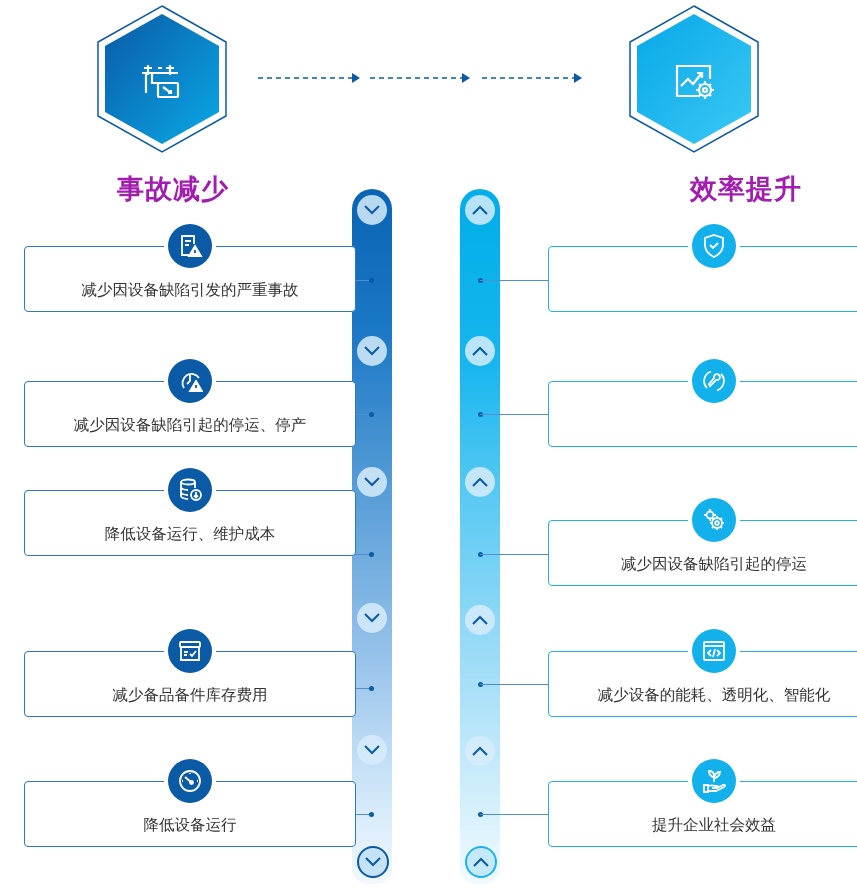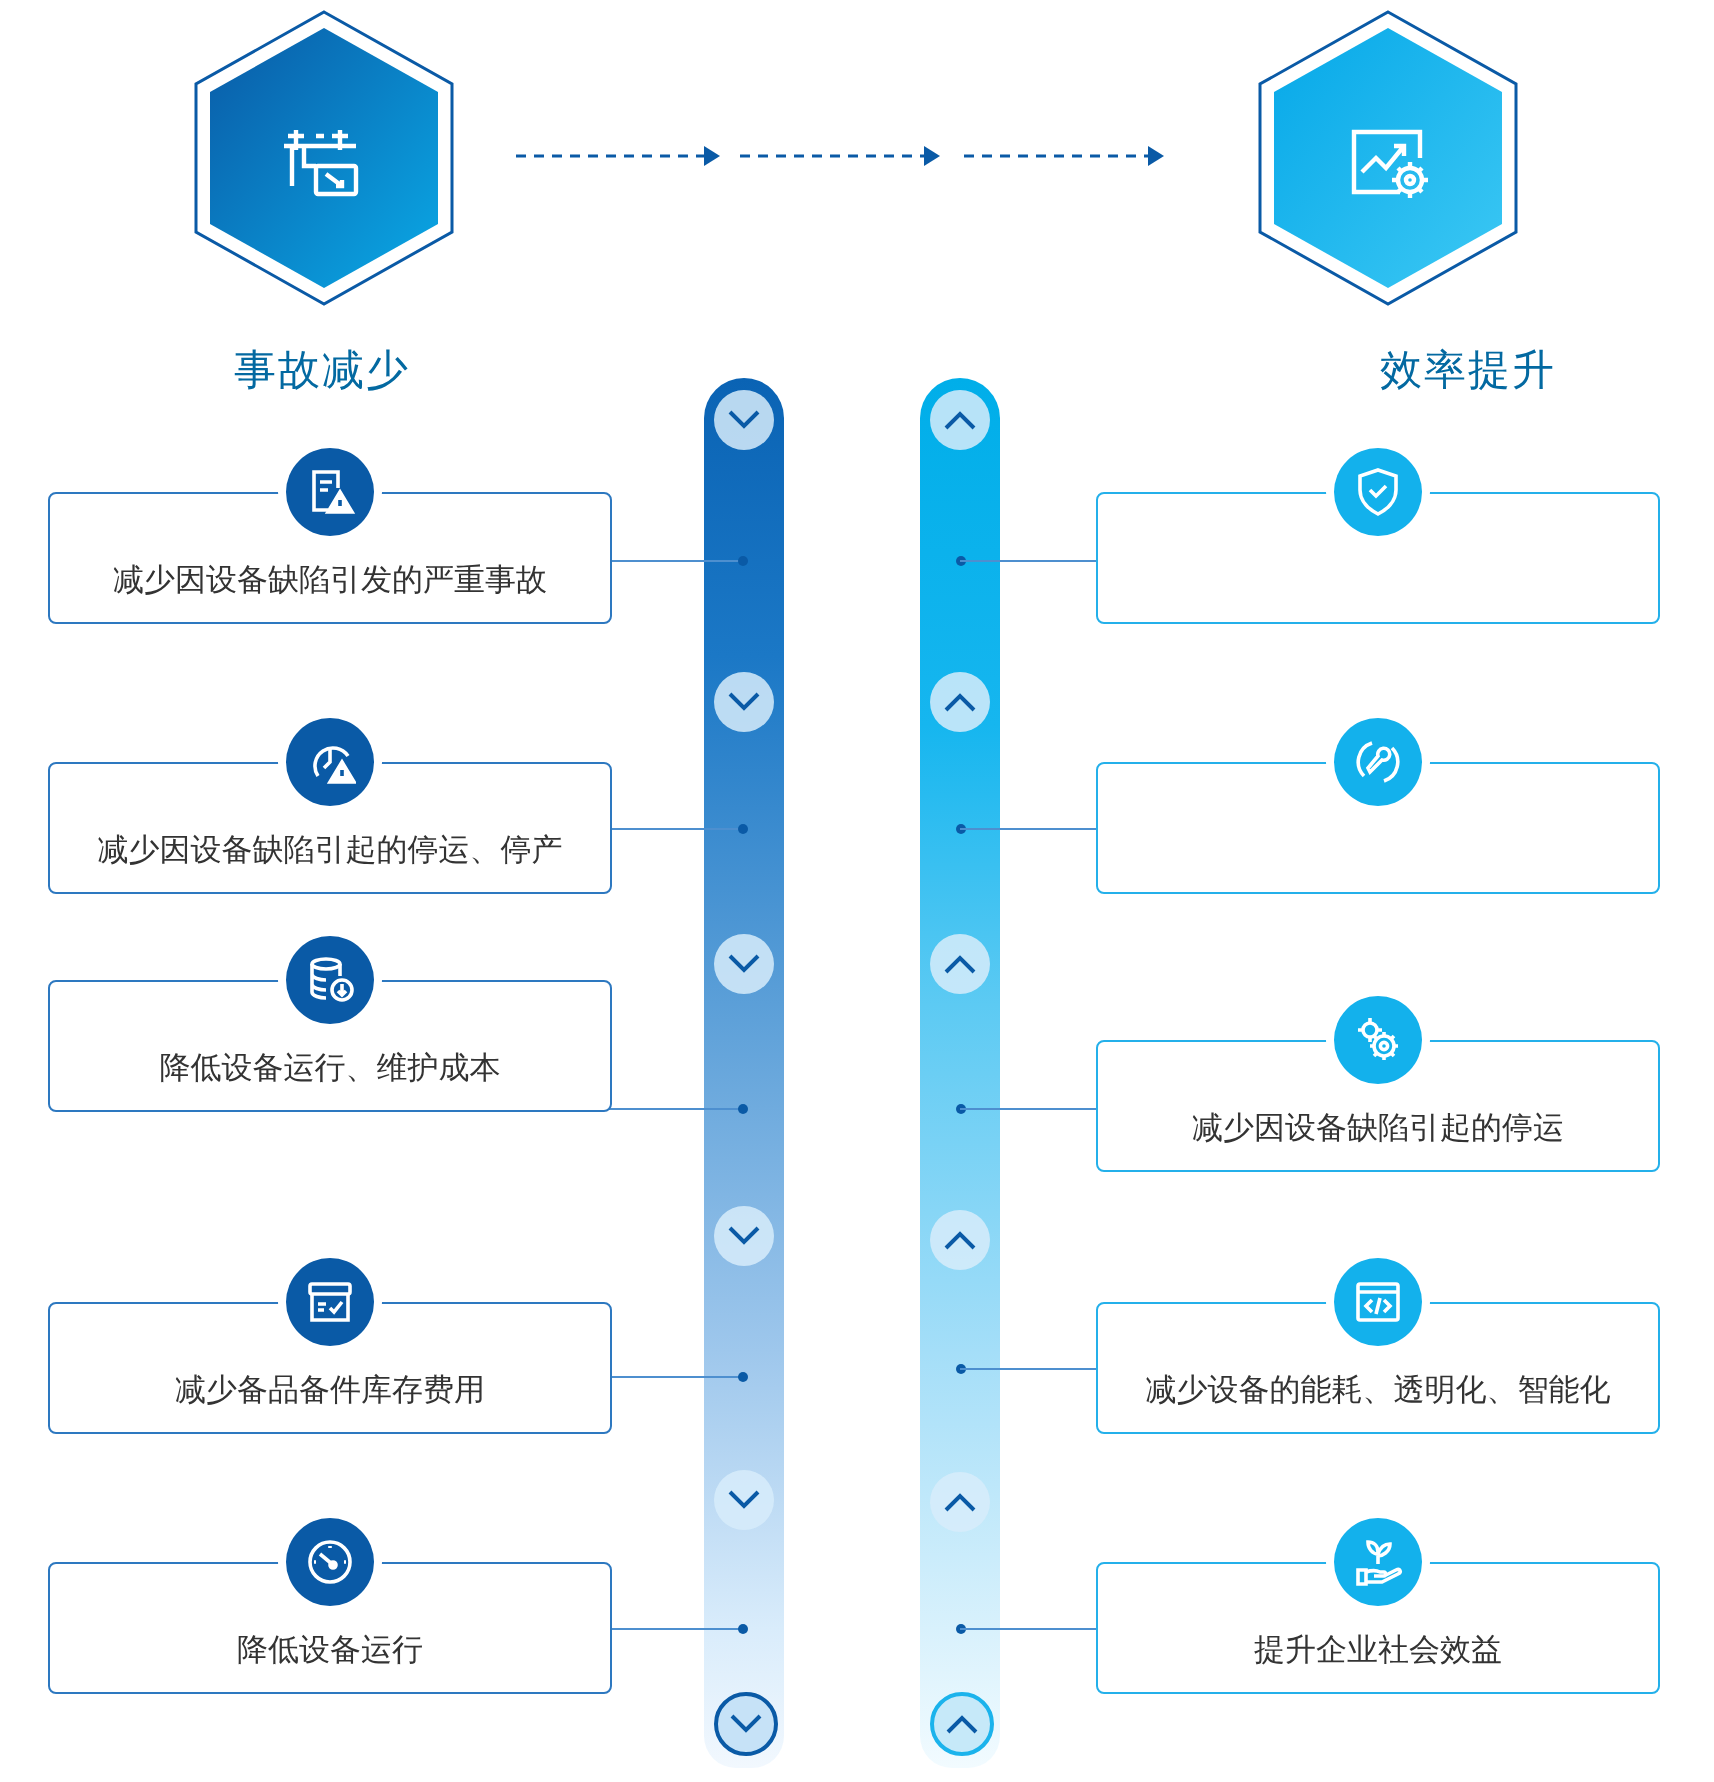--- a/index.html
+++ b/index.html
@@ -12,7 +12,7 @@
   .hex-right { left: 626px; top: 4px; }
   .hex-icon { position: absolute; left: 38px; top: 45px; width: 60px; height: 60px; }
 
-  .col-title { position: absolute; font-size: 21px; font-weight: normal; color: #0369a1; letter-spacing: 1px; }
+  .col-title { position: absolute; font-size: 27px; font-weight: bold; color: #a21caf; letter-spacing: 1px; }
   .title-left { left: 117px; top: 171px; }
   .title-right { left: 650px; top: 171px; margin-left: 40px; }
 

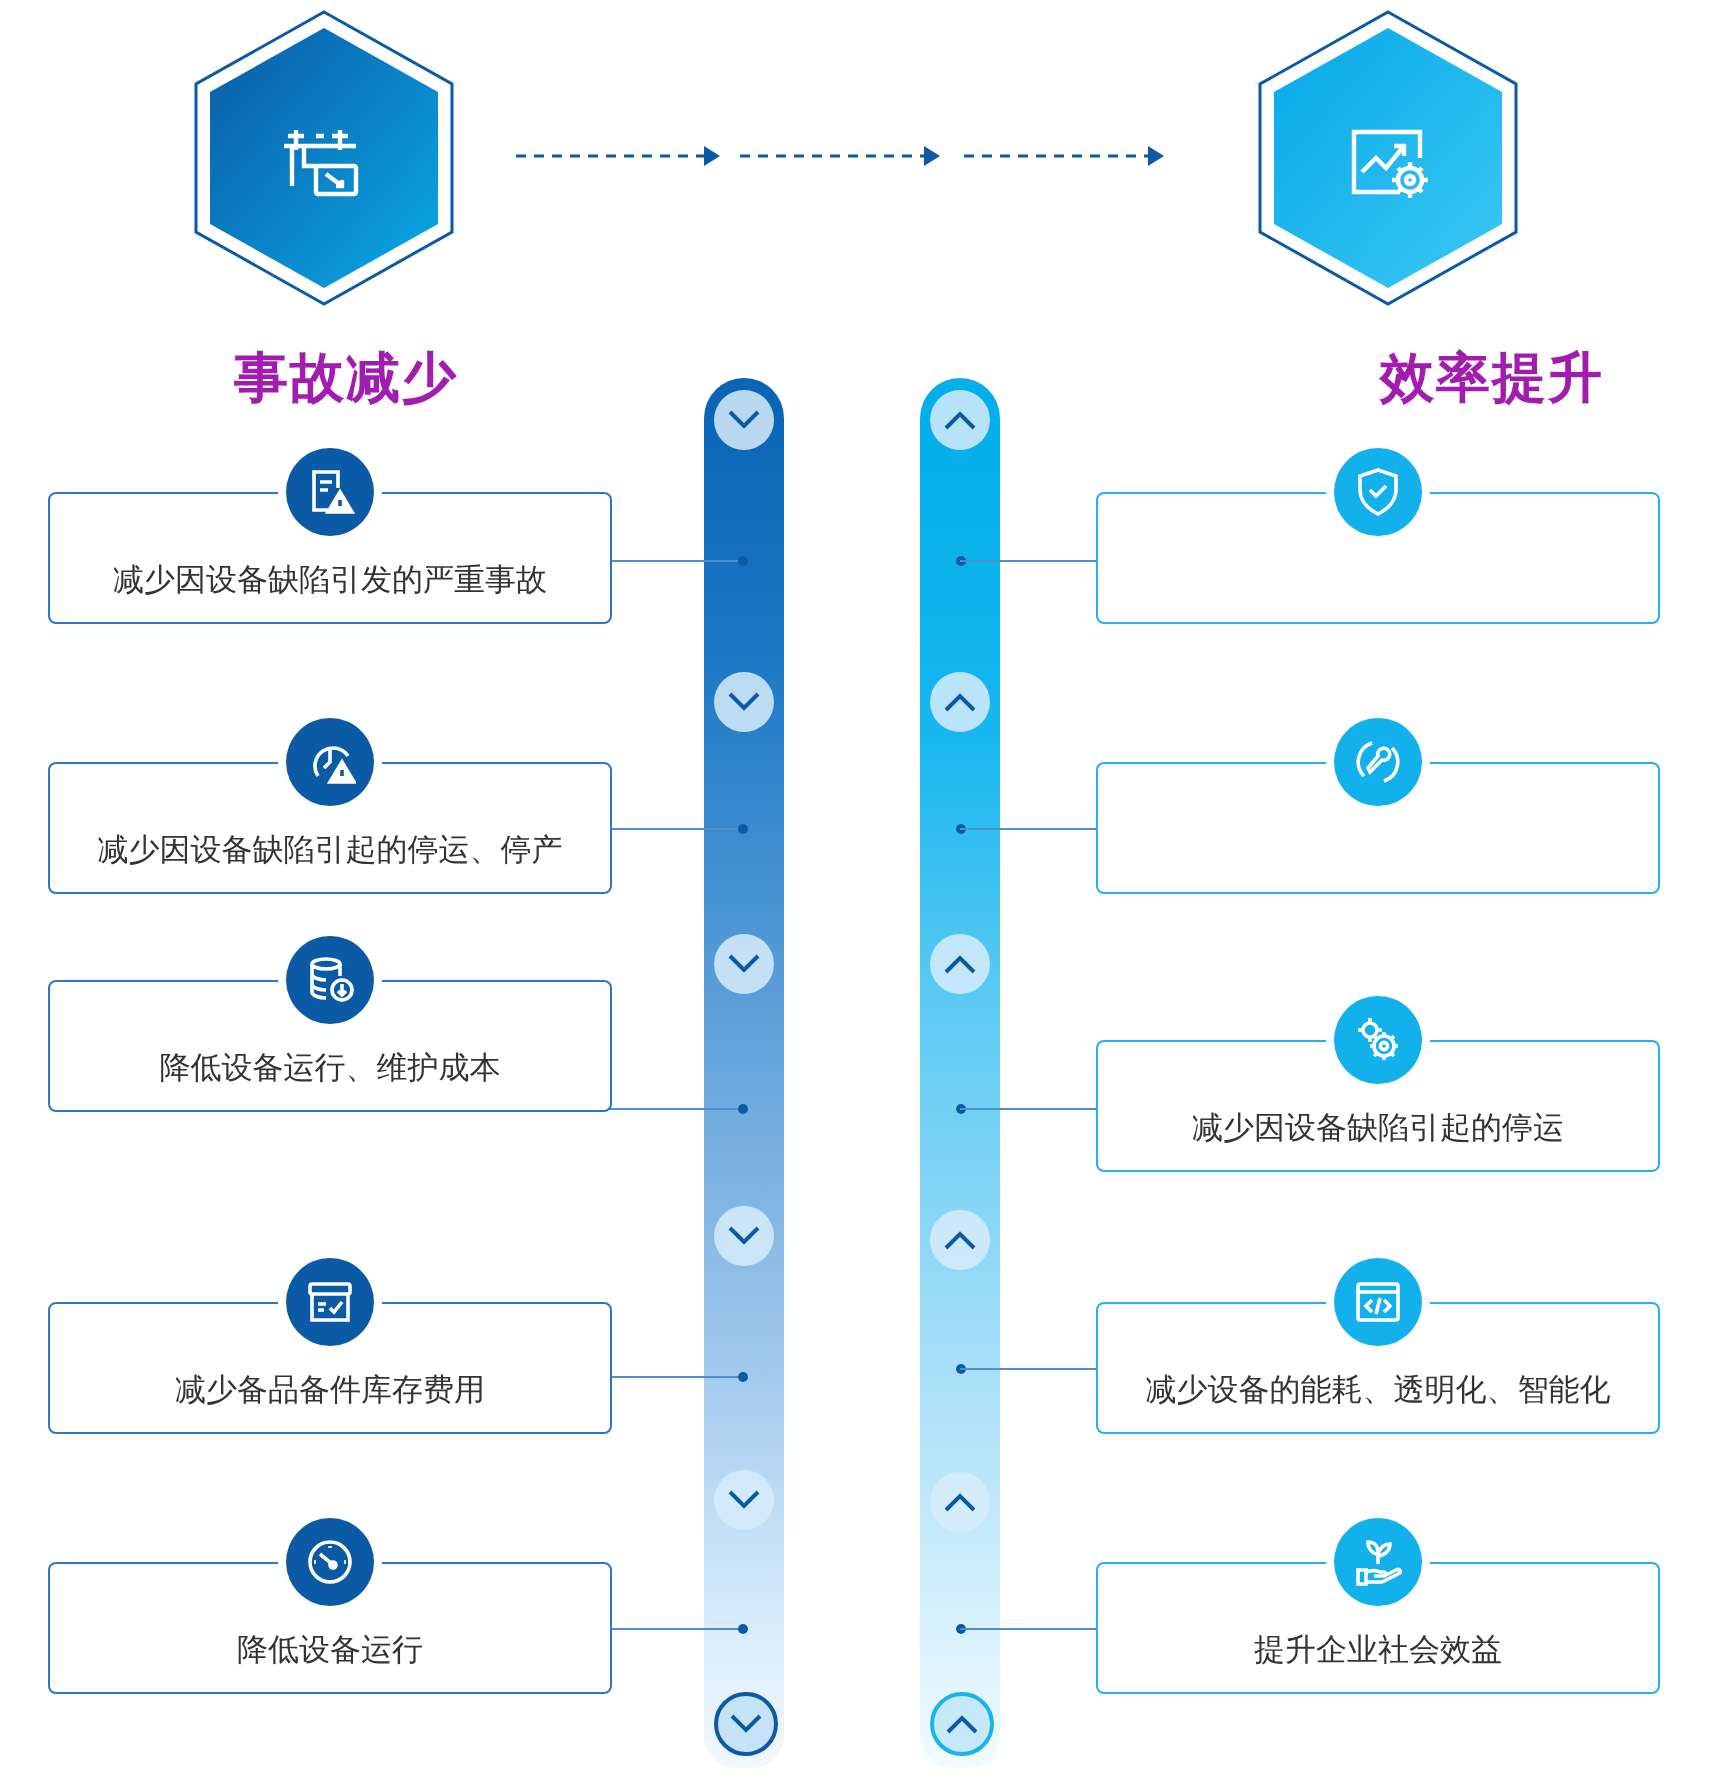--- a/index.html
+++ b/index.html
@@ -33,7 +33,7 @@
   .dot { position: absolute; width: 5px; height: 5px; border-radius: 50%; background: #0a5aa6; }
   .conn { position: absolute; height: 1px; background: #4d8fcf; }
 
-  .card { position: absolute; width: 282px; height: 66px; border: 1.5px solid #2d78c0;
+  .card { position: absolute; width: 332px; height: 66px; border: 1.5px solid #2d78c0;
           border-radius: 4px; background: #fff; box-sizing: border-box; }
   .card-right { border-color: #24b0ea; }
   .card-text { position: absolute; left: 0; right: 0; bottom: 10px; text-align: center;

